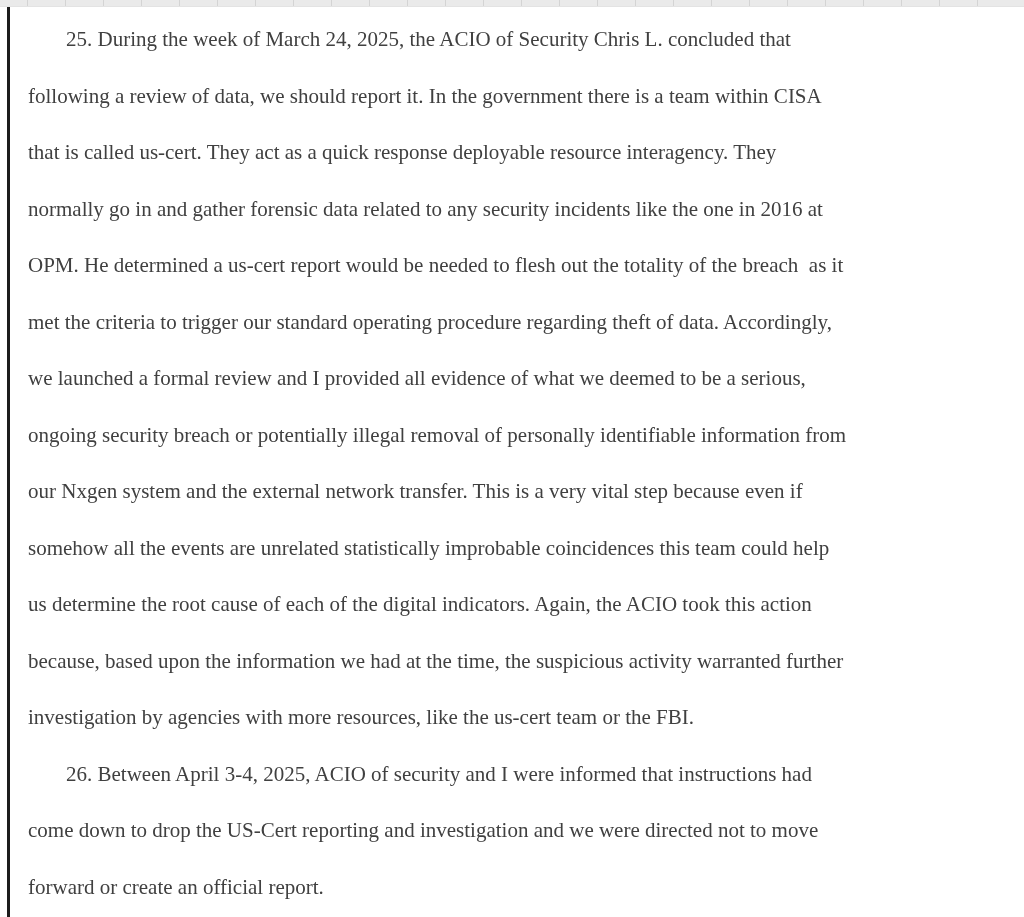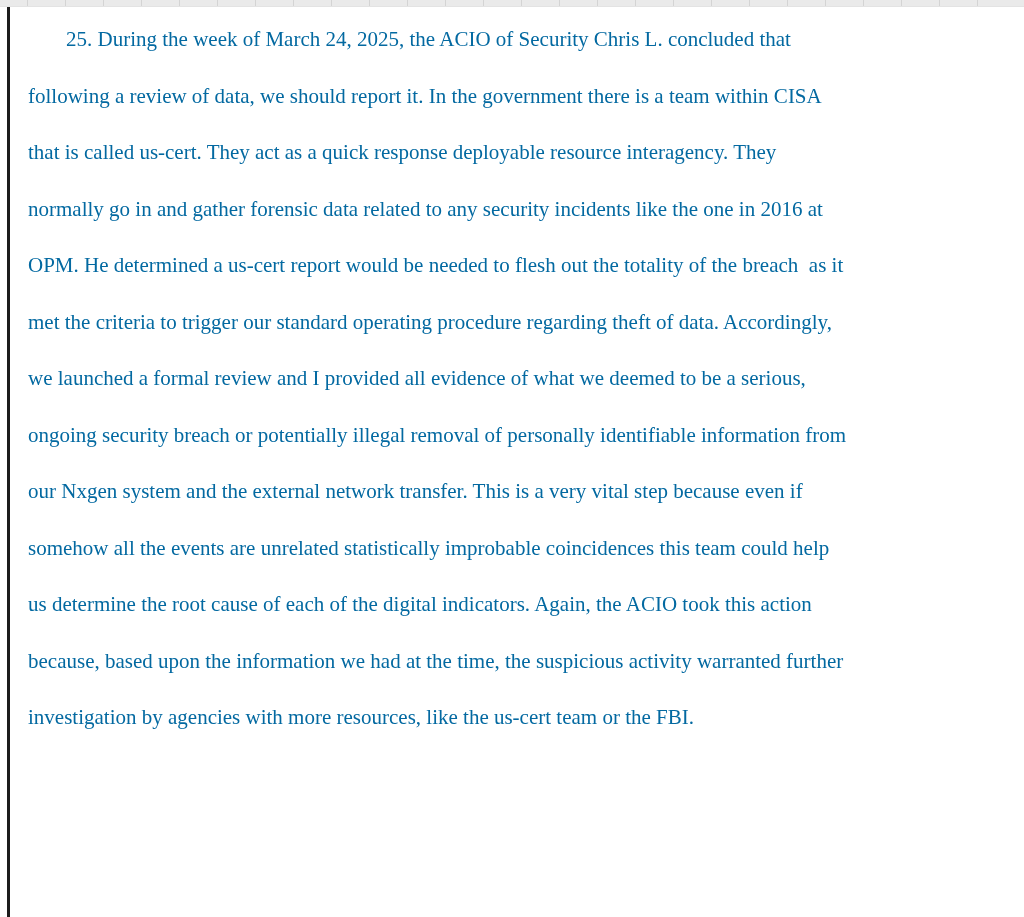--- a/index.html
+++ b/index.html
@@ -40,7 +40,7 @@
     left: 0;
     width: 1024px;
     padding: 4px 28px 0 28px;
-    color: #0369a1;
+    color: #404040;
   }
   .para {
     font-size: 21px;

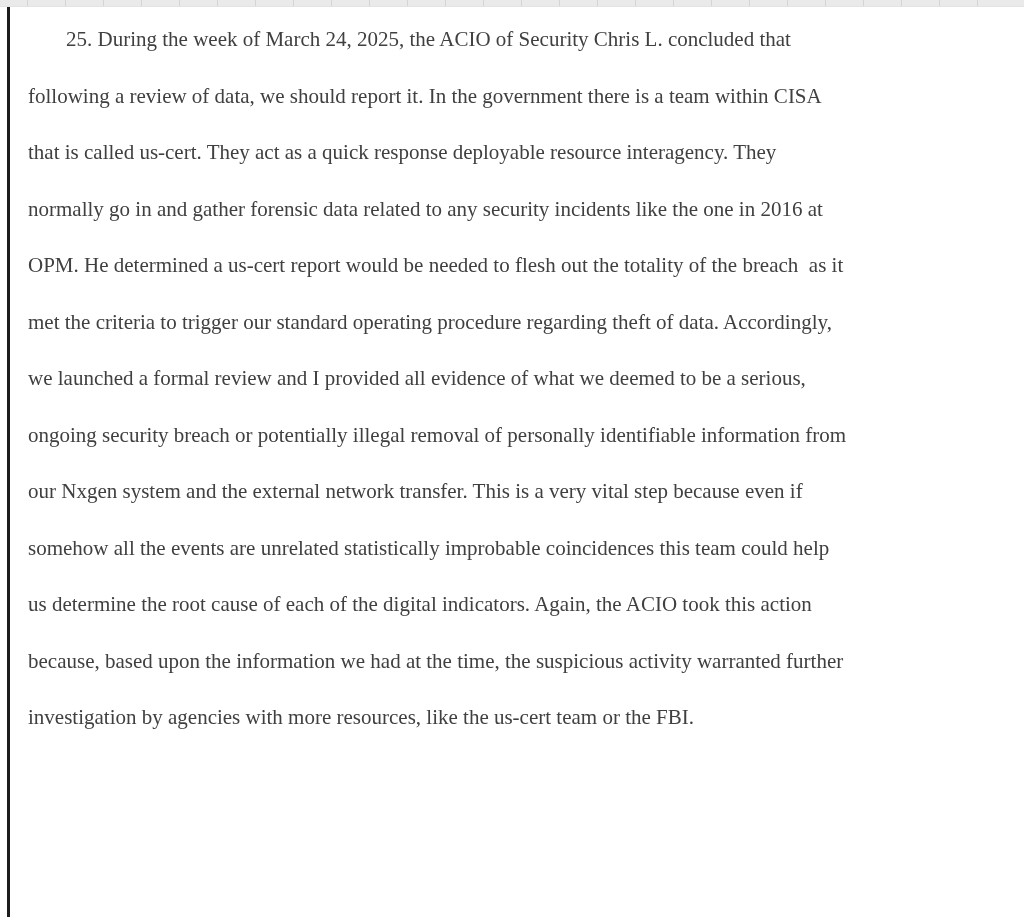--- a/index.html
+++ b/index.html
@@ -70,6 +70,9 @@
 us determine the root cause of each of the digital indicators. Again, the ACIO took this action
 because, based upon the information we had at the time, the suspicious activity warranted further
 investigation by agencies with more resources, like the us-cert team or the FBI.</p>
+  <p class="para">26. Between April 3-4, 2025, ACIO of security and I were informed that instructions had
+come down to drop the US-Cert reporting and investigation and we were directed not to move
+forward or create an official report.</p>
 </div>
 
 </body></html>

